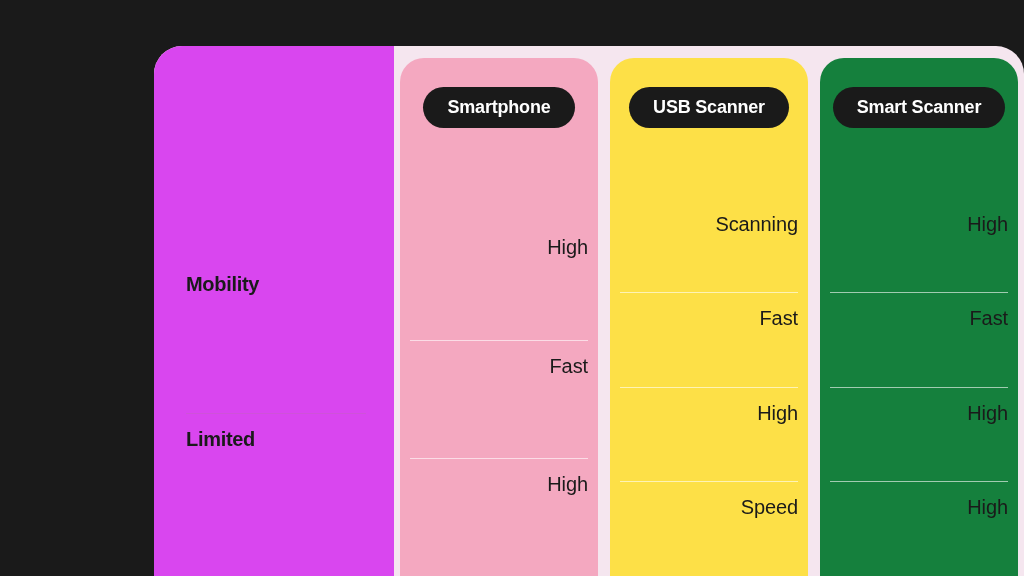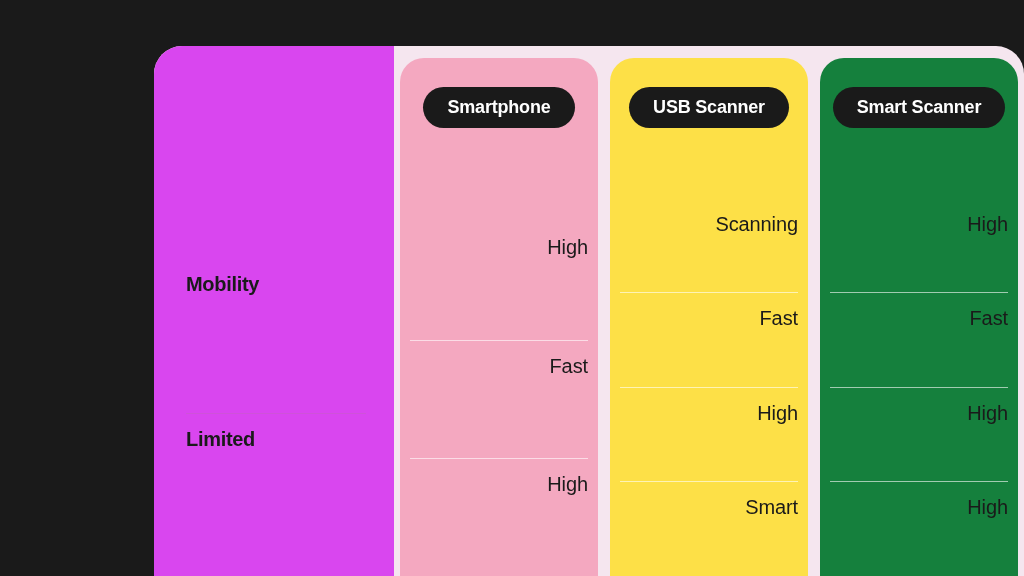--- a/index.html
+++ b/index.html
@@ -202,7 +202,7 @@
             <span class="cell-value">High</span>
           </div>
           <div class="col-cell">
-            <span class="cell-value">Smart</span>
+            <span class="cell-value">Speed</span>
           </div>
         </div>
       </div>

